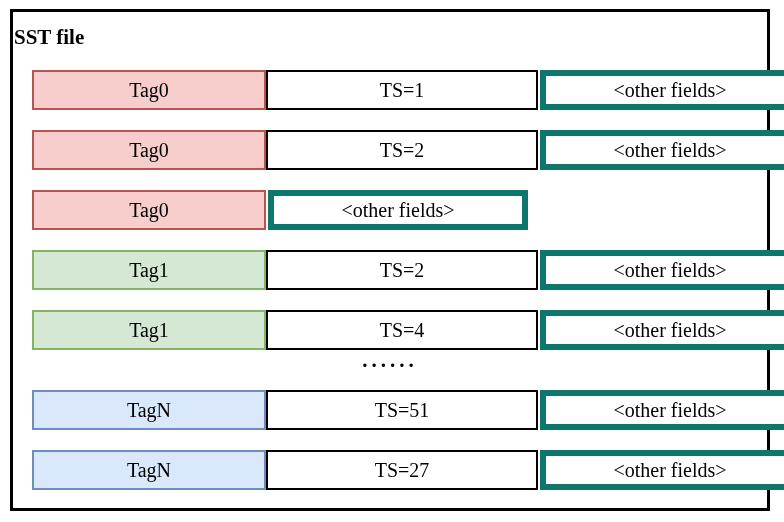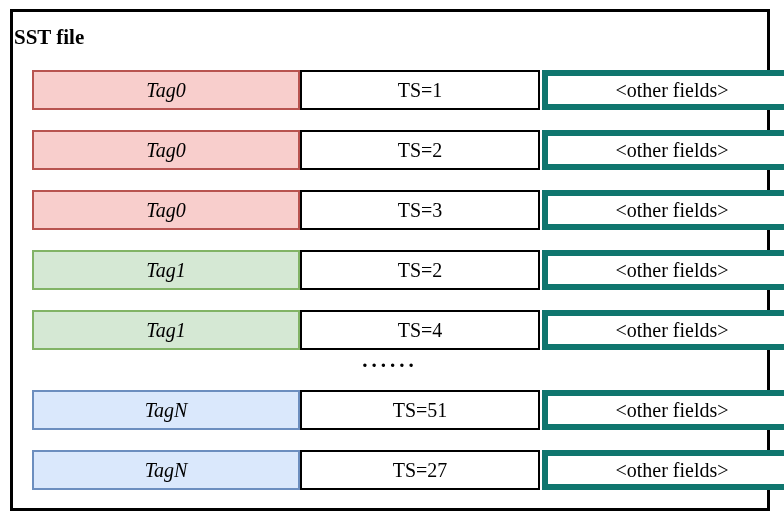--- a/index.html
+++ b/index.html
@@ -49,10 +49,9 @@
     white-space: nowrap;
   }
   .tag-cell {
-    width: 268px;
+    width: 234px;
     border: 2.5px solid #999999; 
     background: #eeeeee;         
-    font-style: italic;
   }
   .ts-cell {
     width: 240px;

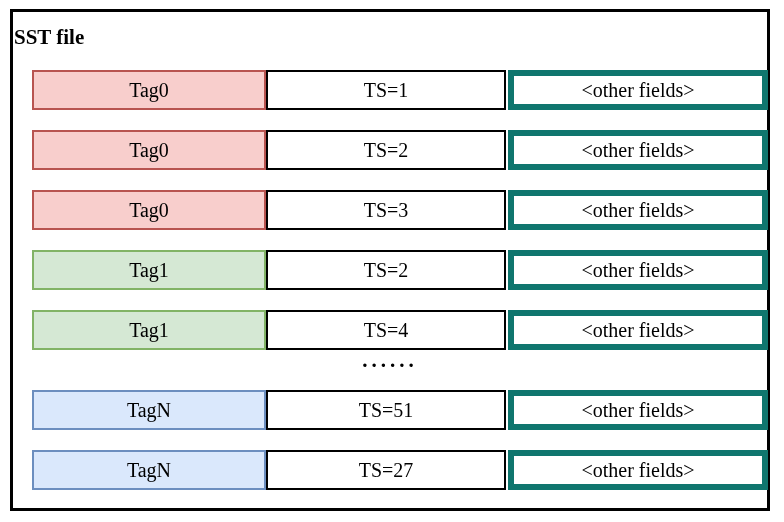--- a/index.html
+++ b/index.html
@@ -54,7 +54,7 @@
     background: #eeeeee;         
   }
   .ts-cell {
-    width: 240px;
+    width: 272px;
     border: 2px solid #000000;
     background: #ffffff;
   }

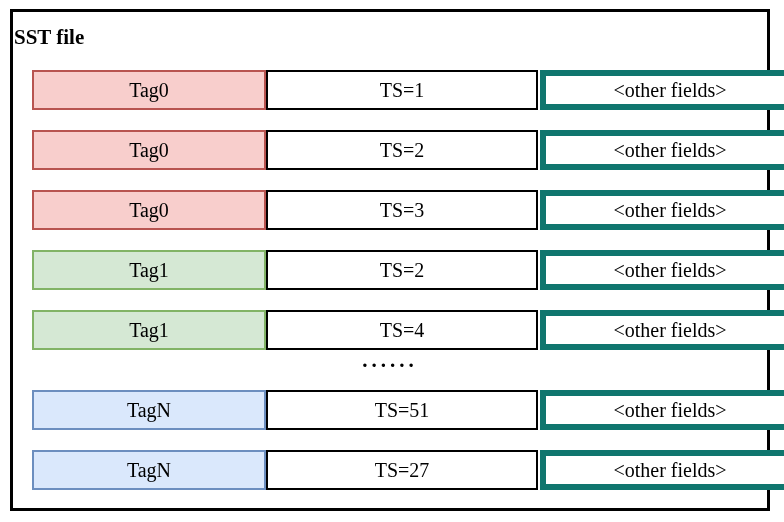--- a/index.html
+++ b/index.html
@@ -106,7 +106,6 @@
 
 <div class="record-row r2">
   <div class="cell tag-cell" data-fill="diagram.colors.red_fill" data-stroke="diagram.colors.red_border" style="background-color: rgb(248, 206, 204); border-color: rgb(184, 84, 80);">Tag0</div>
-  <div class="cell ts-cell">TS=3</div>
   <div class="cell other-cell">&lt;other fields&gt;</div>
 </div>
 

